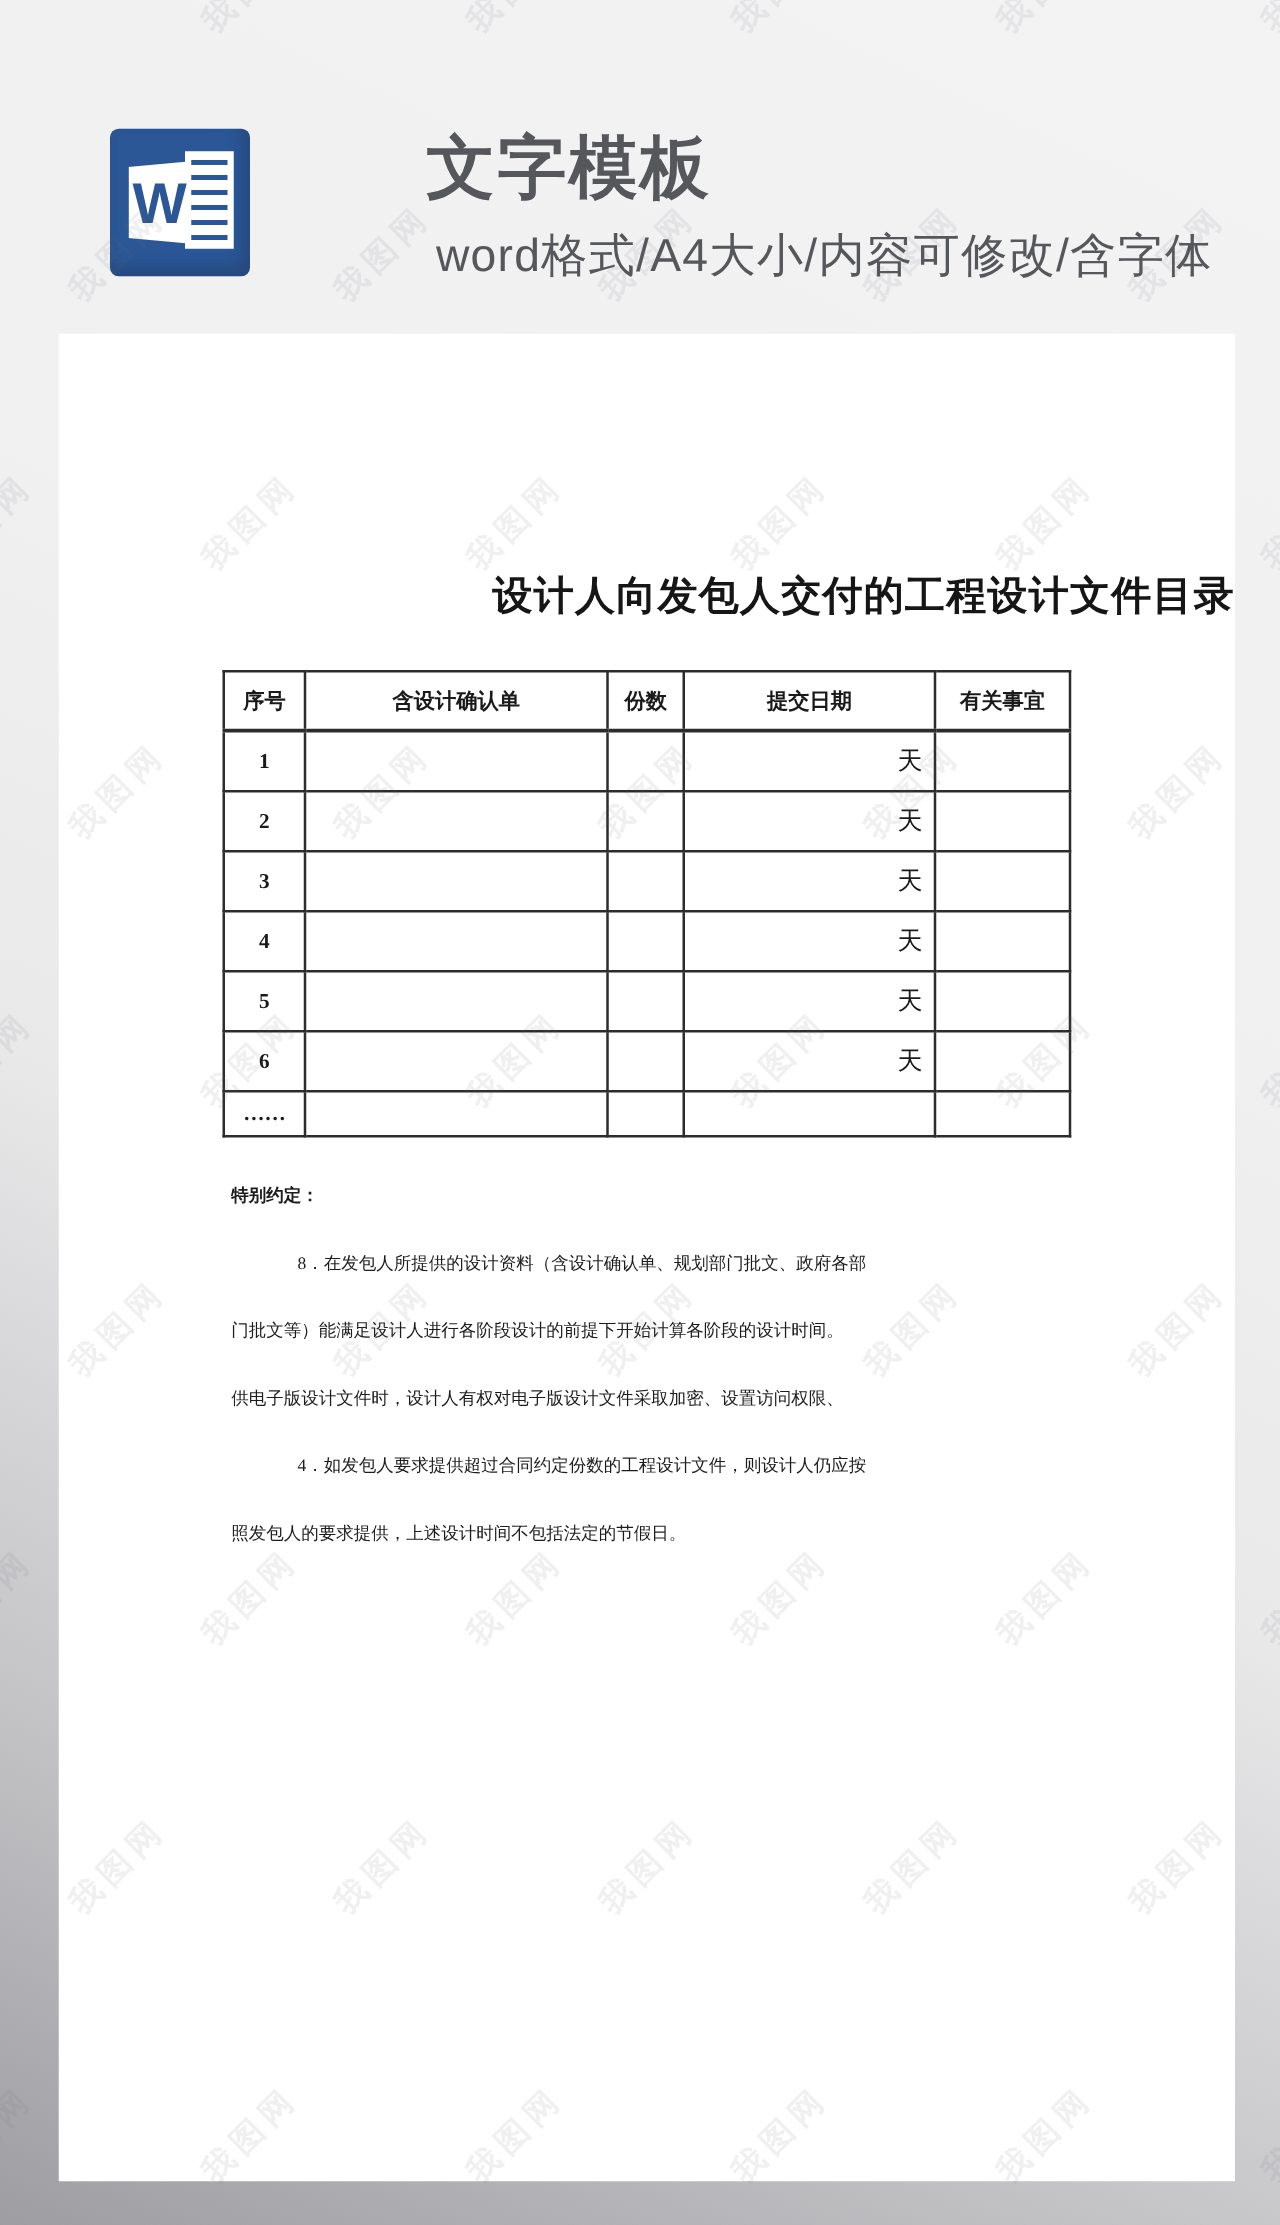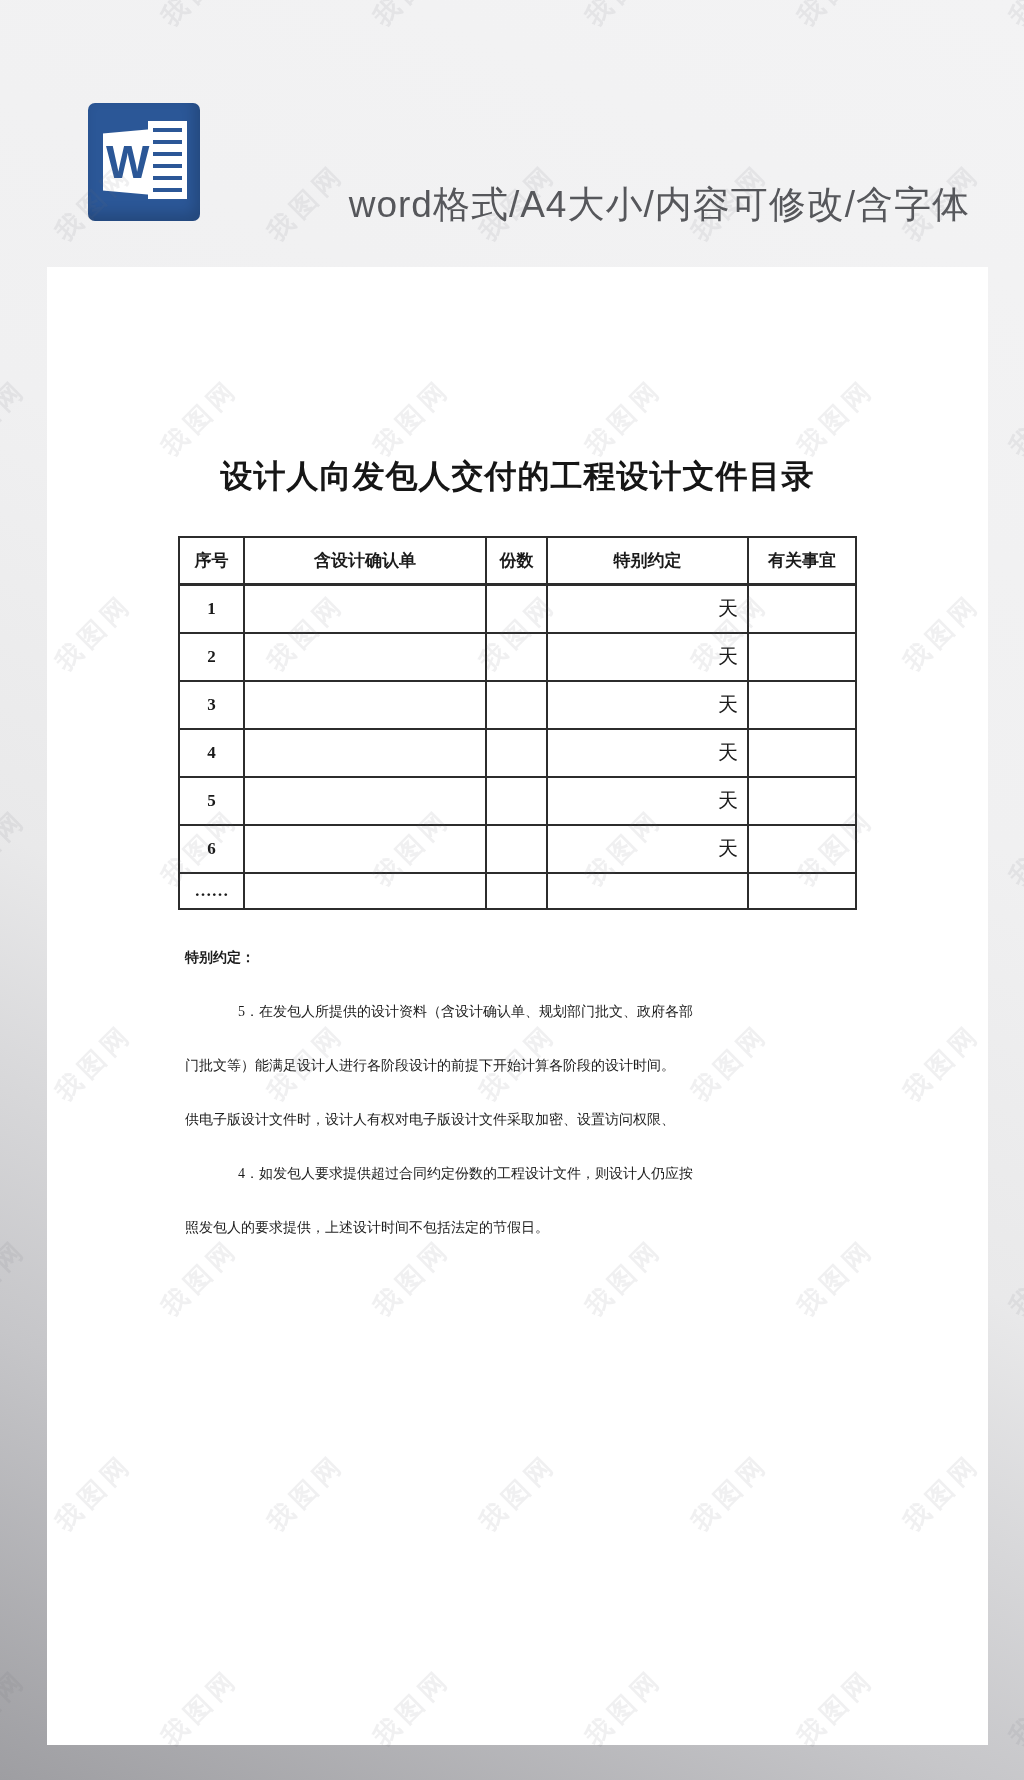--- a/index.html
+++ b/index.html
@@ -62,6 +62,7 @@
       </div>
       <div class="wpanel">W</div>
     </div>
+    <div class="h-title">文字模板</div>
     <div class="h-sub">word格式/A4大小/内容可修改/含字体</div>
   </div>
 

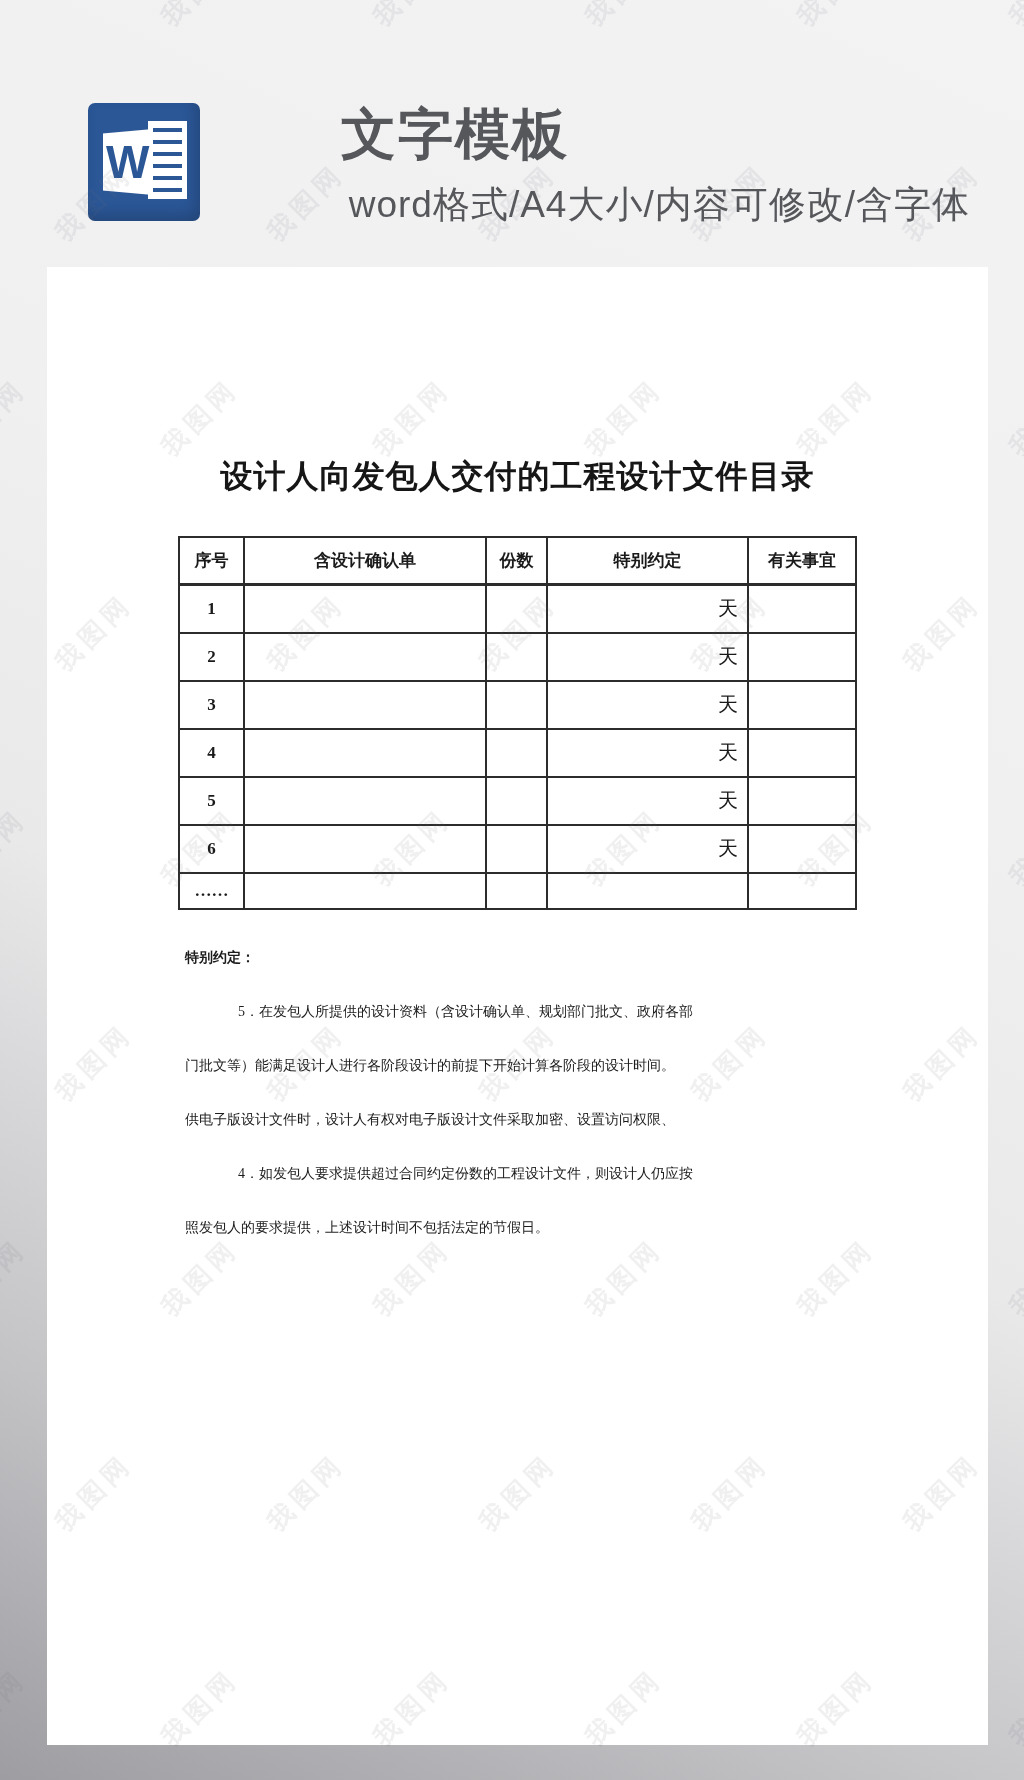--- a/index.html
+++ b/index.html
@@ -31,7 +31,7 @@
 
   
   .page{position:absolute;left:47px;top:267px;width:941px;height:1478px;background:#ffffff;z-index:1;}
-  .doc-title{position:absolute;left:0;top:188px;width:100%;text-align:center;
+  .doc-title{position:absolute;left:0;top:188px;width:100%;text-align:right;
              font-family:"Liberation Serif",serif;font-weight:bold;font-size:32px;
              color:#161616;letter-spacing:1px;}
 

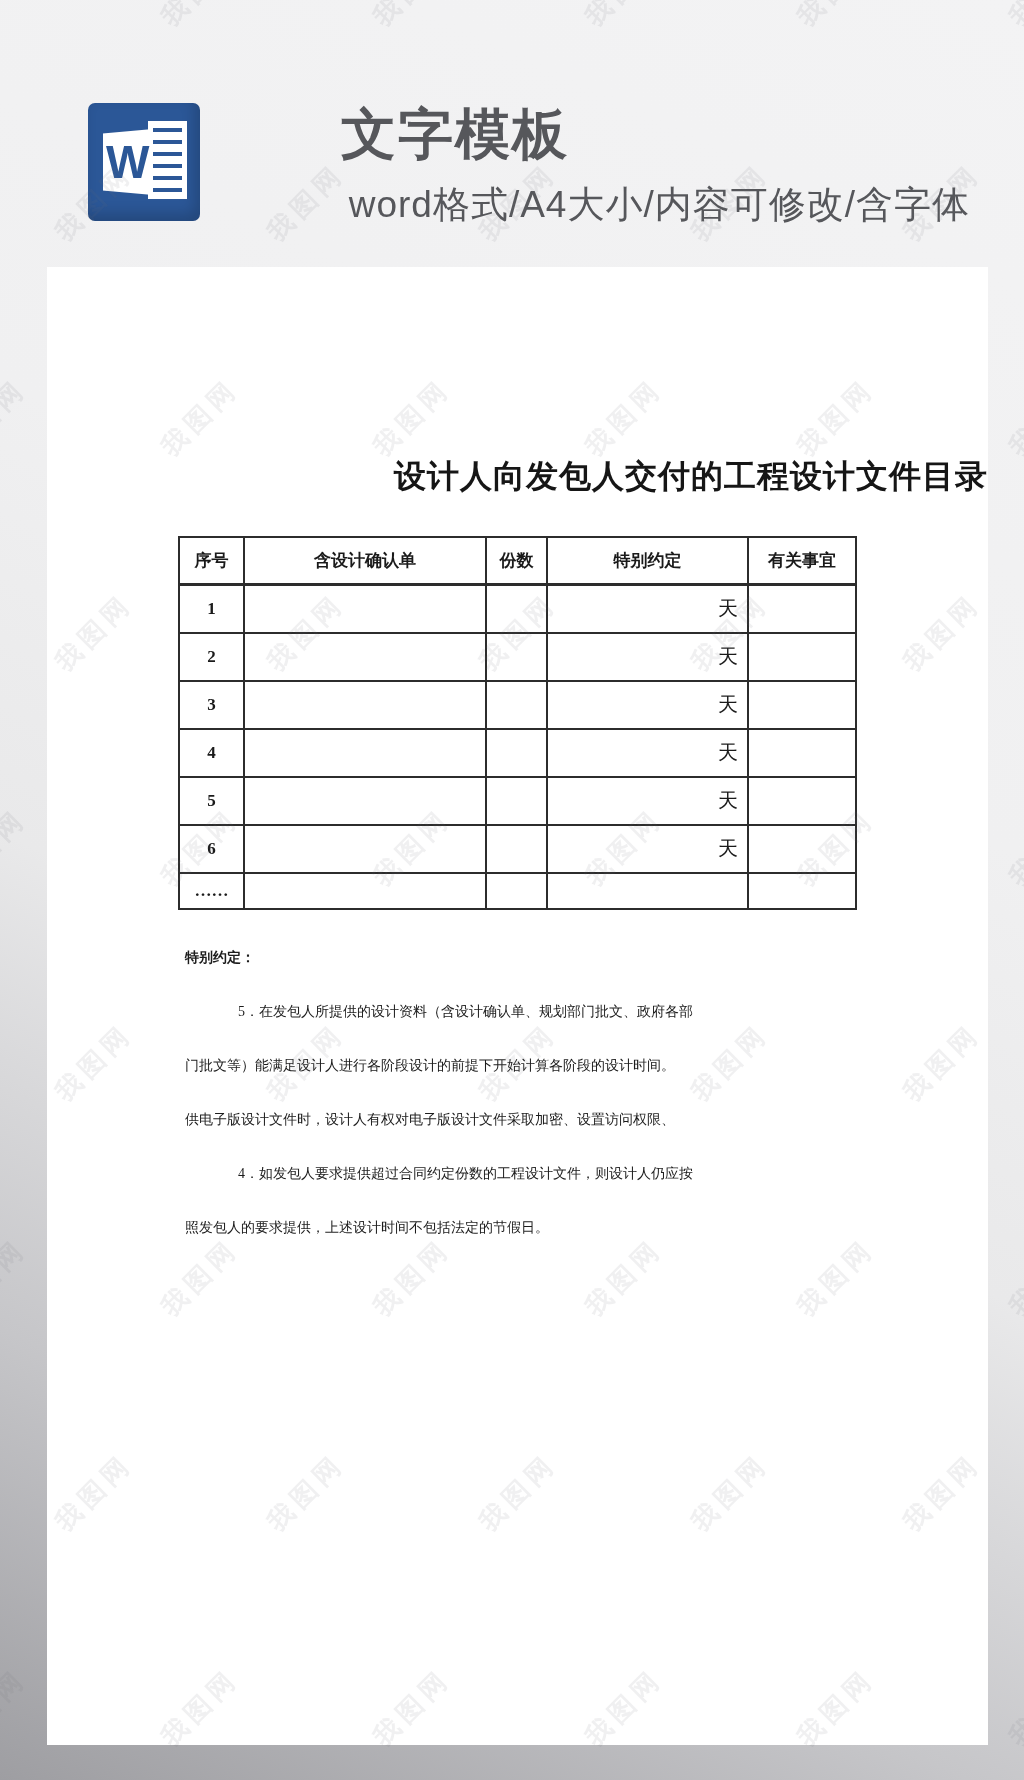--- a/index.html
+++ b/index.html
@@ -82,7 +82,7 @@
             <th>序号</th>
             <th>含设计确认单</th>
             <th>份数</th>
-            <th>特别约定</th>
+            <th>提交日期</th>
             <th>有关事宜</th>
           </tr>
         </thead>

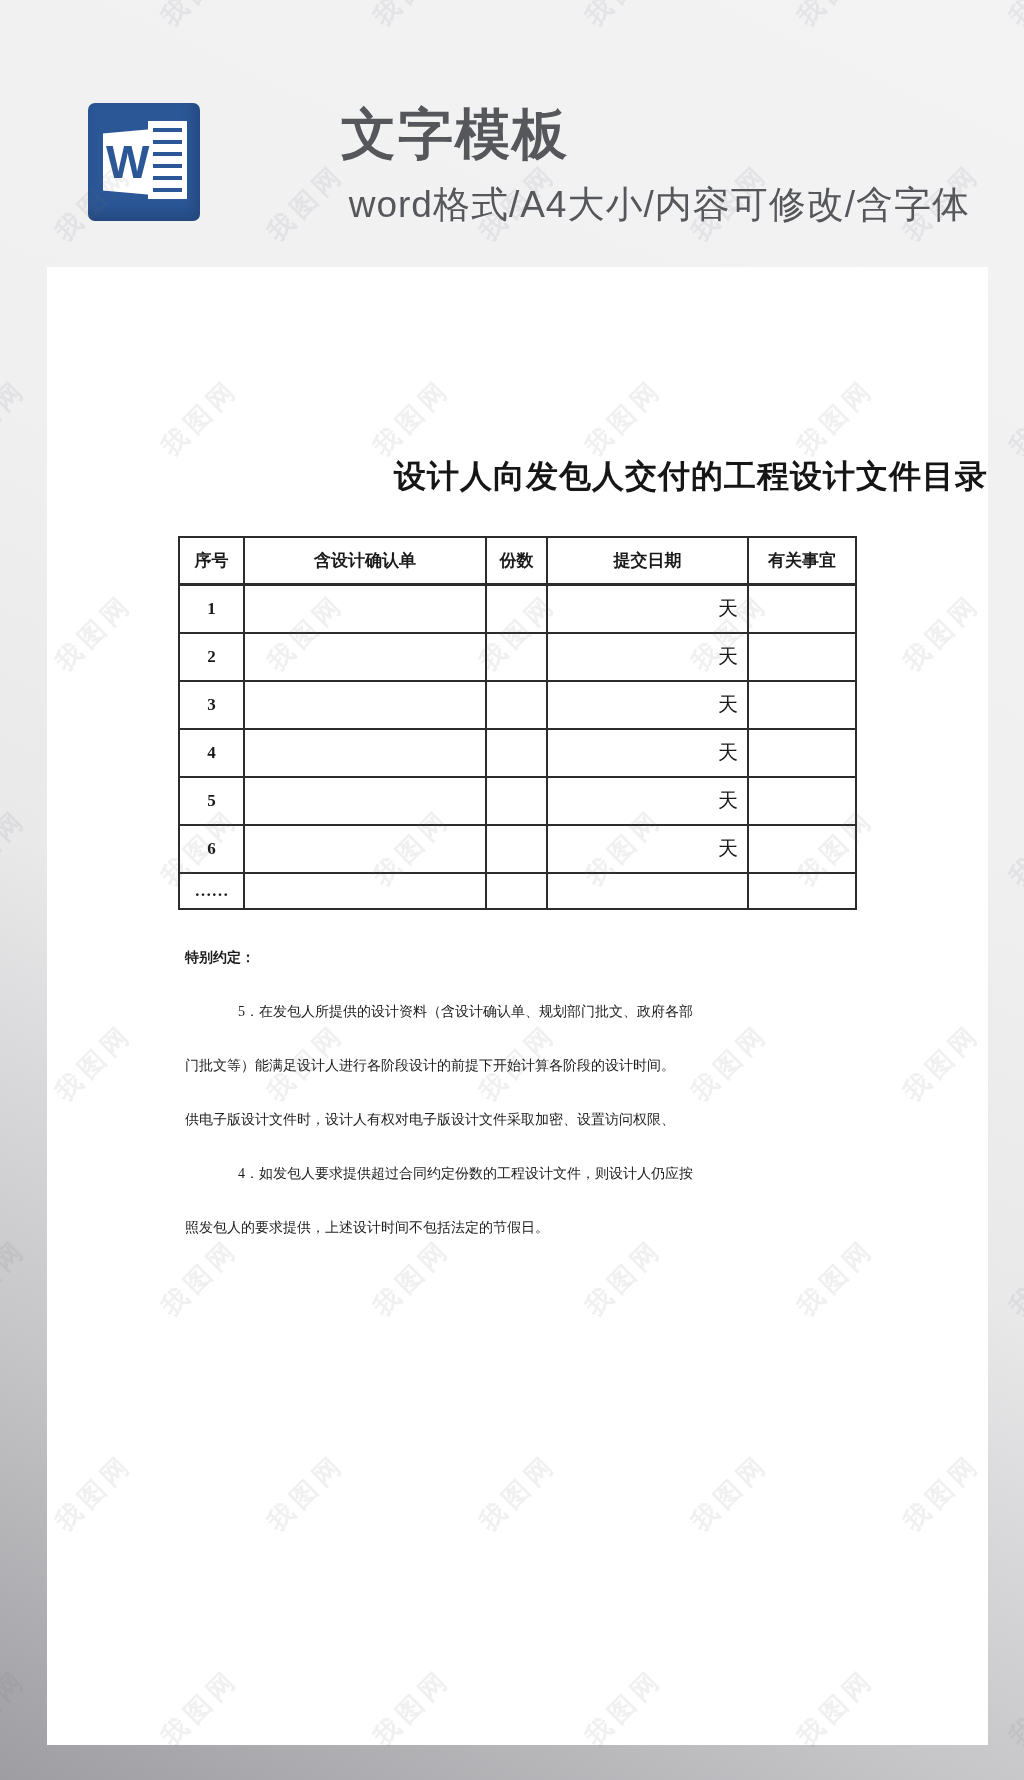--- a/index.html
+++ b/index.html
@@ -141,7 +141,7 @@
 
     <div class="clauses">
         <div class="clause bold">特别约定：</div>
-        <div class="clause indent">5．在发包人所提供的设计资料（含设计确认单、规划部门批文、政府各部</div>
+        <div class="clause indent">8．在发包人所提供的设计资料（含设计确认单、规划部门批文、政府各部</div>
         <div class="clause">门批文等）能满足设计人进行各阶段设计的前提下开始计算各阶段的设计时间。</div>
         <div class="clause">供电子版设计文件时，设计人有权对电子版设计文件采取加密、设置访问权限、</div>
         <div class="clause indent">4．如发包人要求提供超过合同约定份数的工程设计文件，则设计人仍应按</div>

